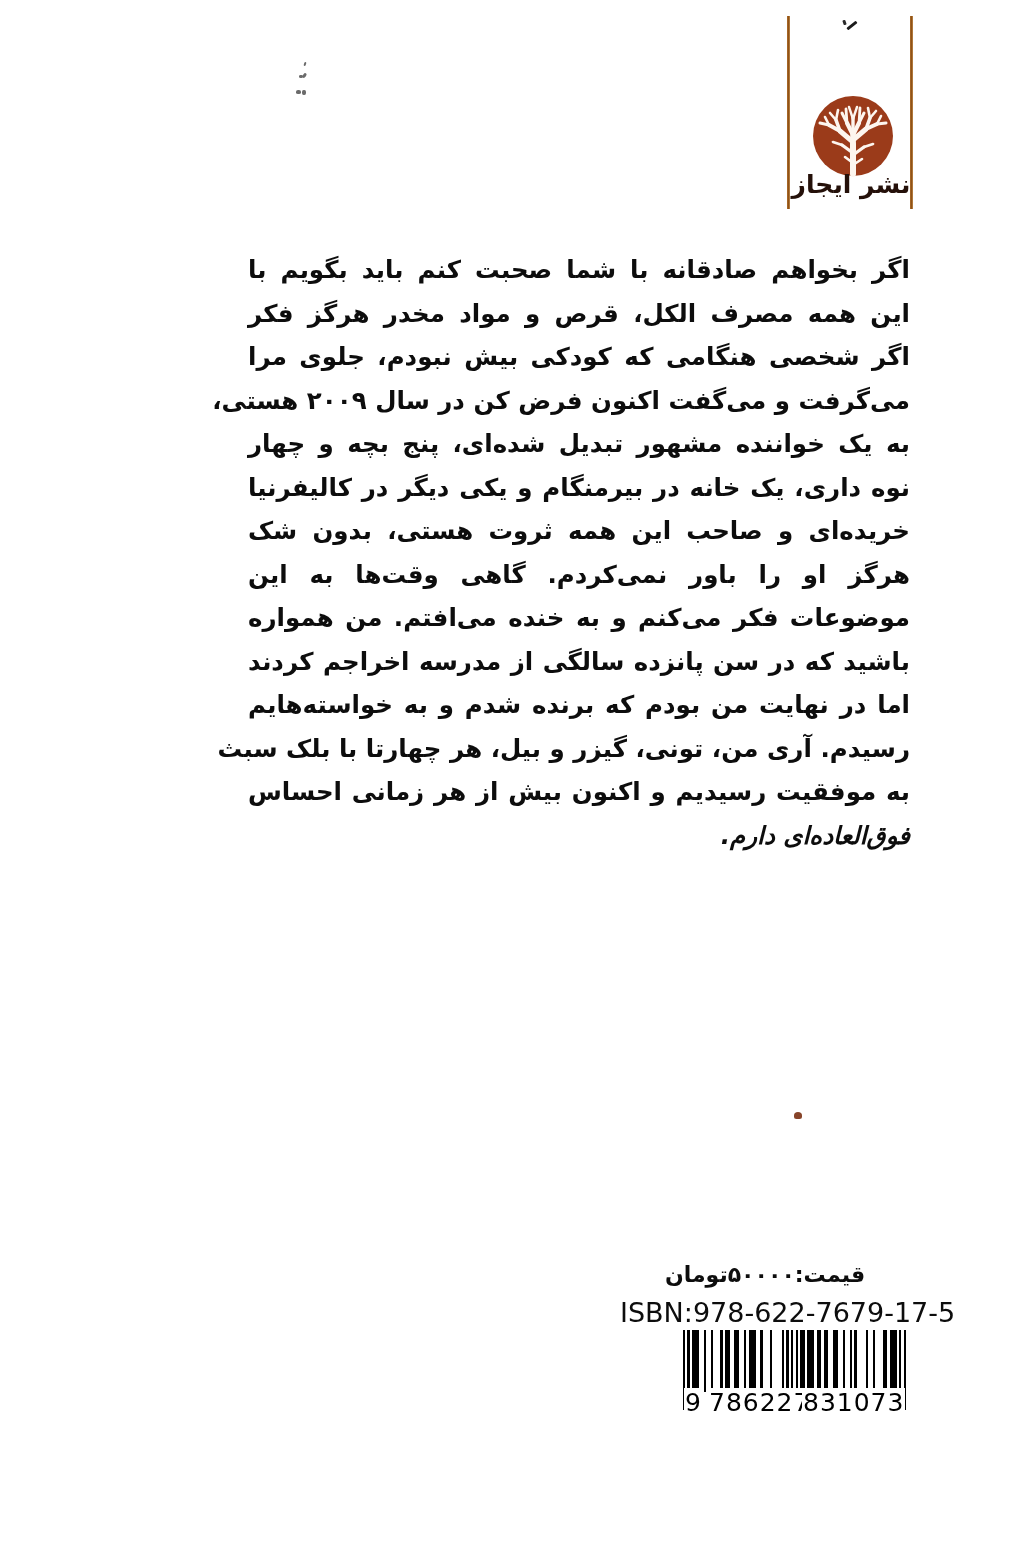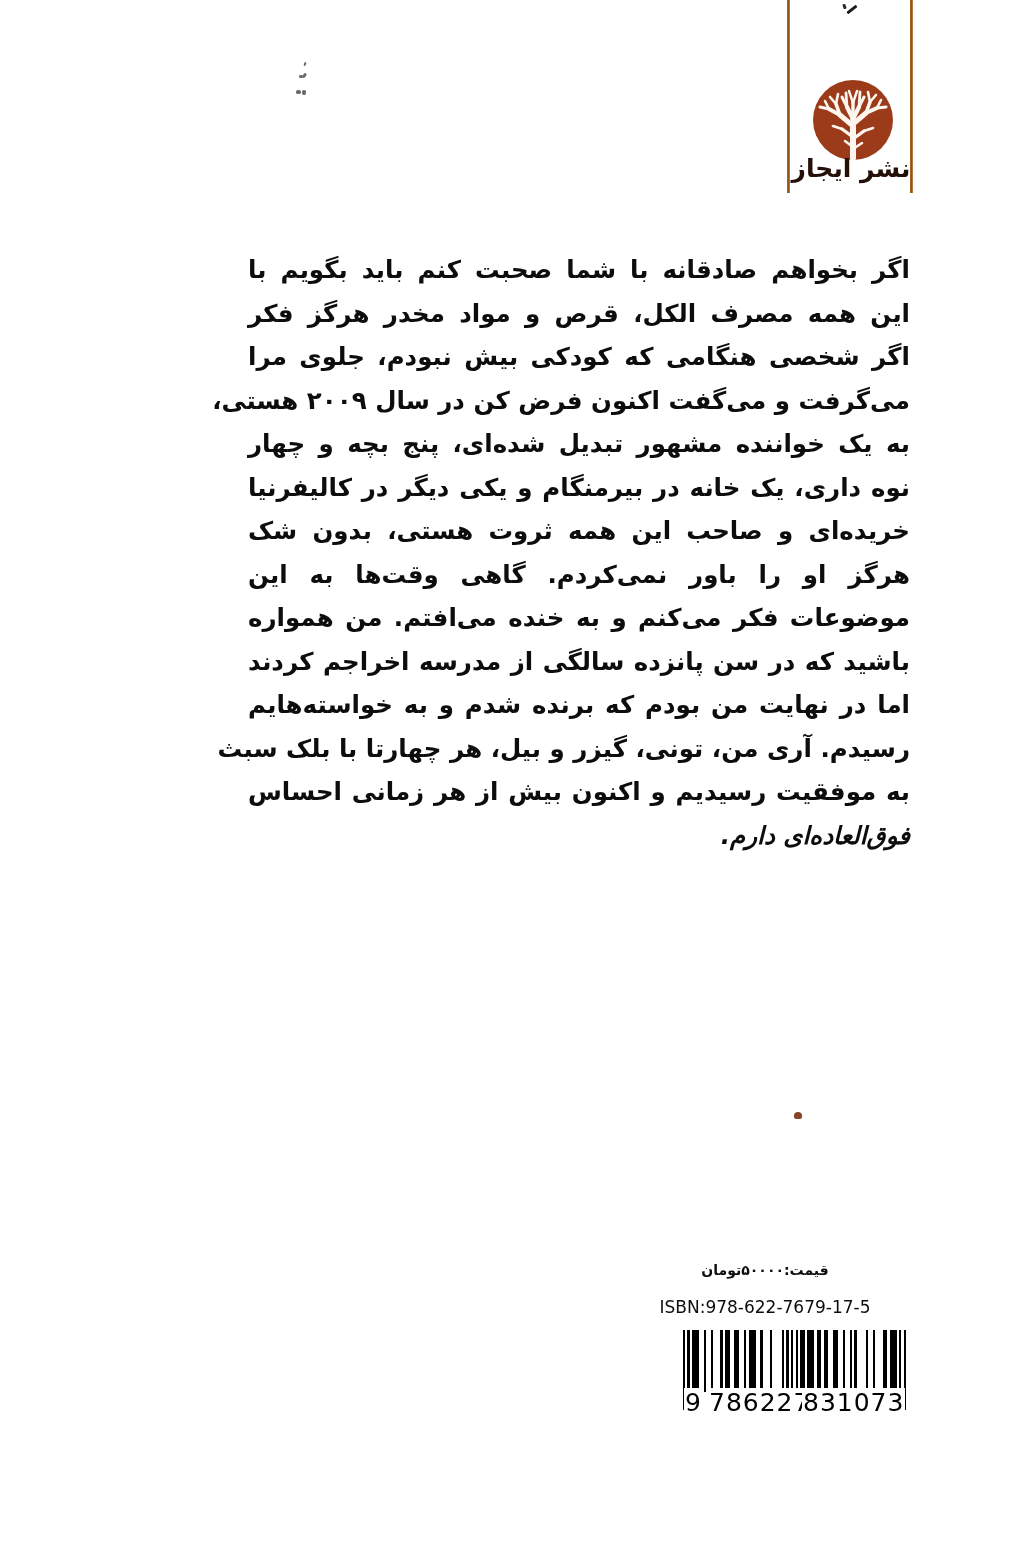--- a/index.html
+++ b/index.html
@@ -23,7 +23,7 @@
   
   #logo-block {
     position: absolute;
-    top: 0;
+    top: 16px;
     left: 785px;
     width: 132px;
     height: 195px;

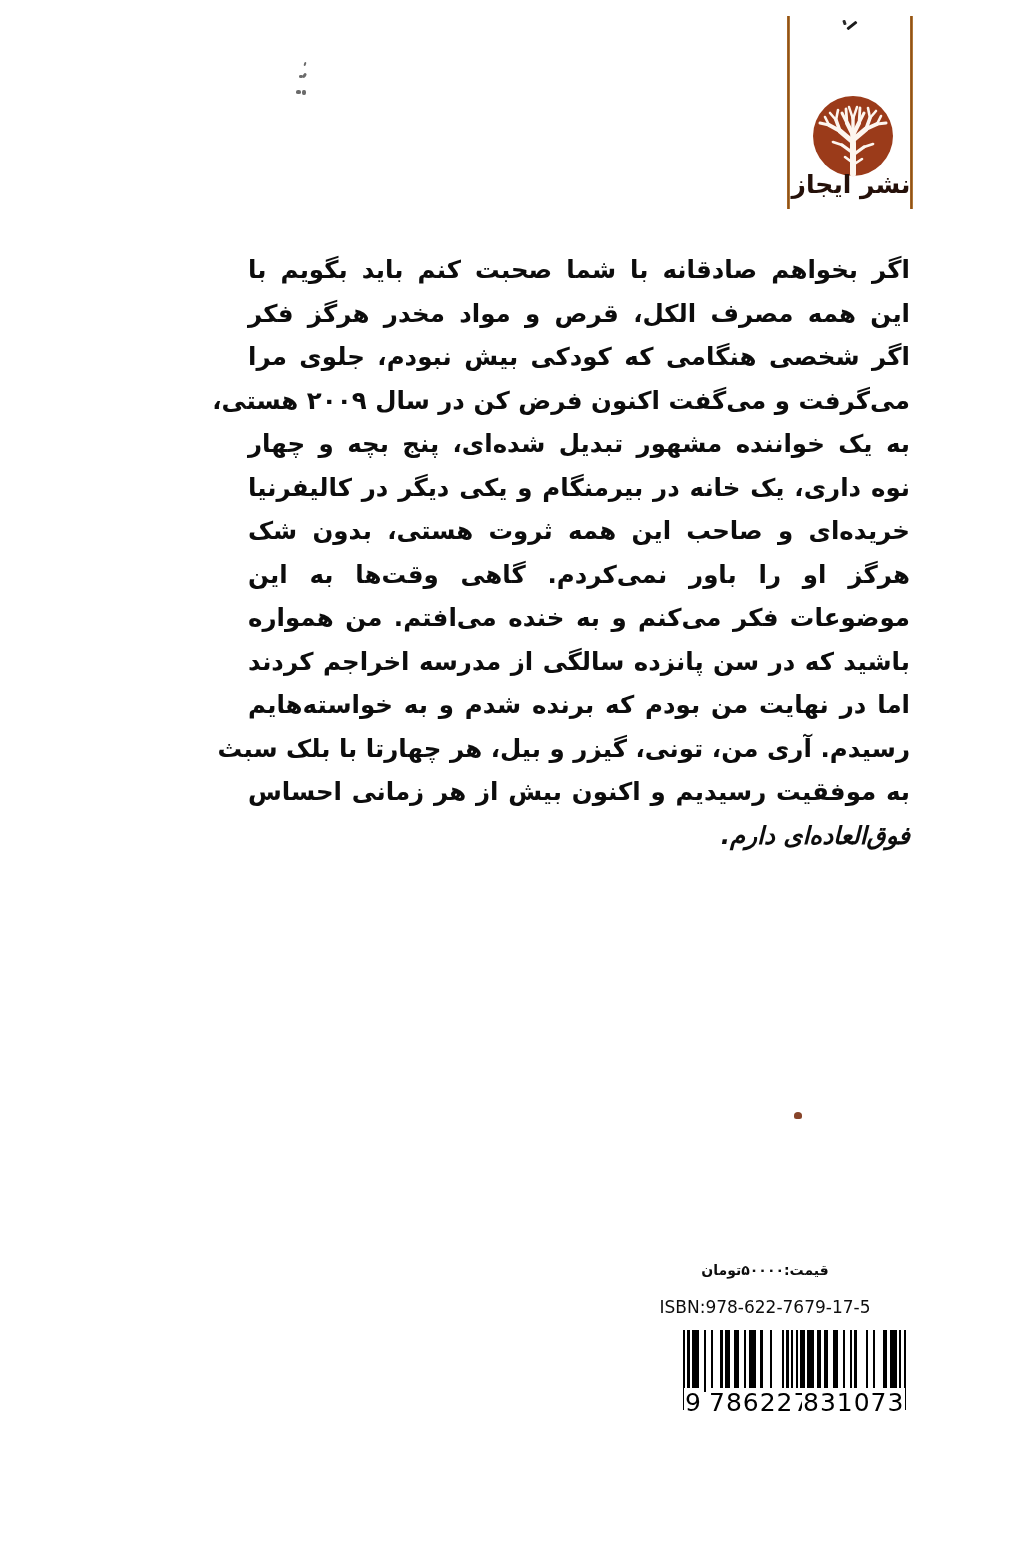--- a/index.html
+++ b/index.html
@@ -160,7 +160,7 @@
     direction: rtl;
     font-family: "DejaVu Sans", "Liberation Sans", sans-serif;
     font-weight: bold;
-    font-size: 14px;
+    font-size: 22px;
     color: #0d0d0d;
     white-space: nowrap;
   }

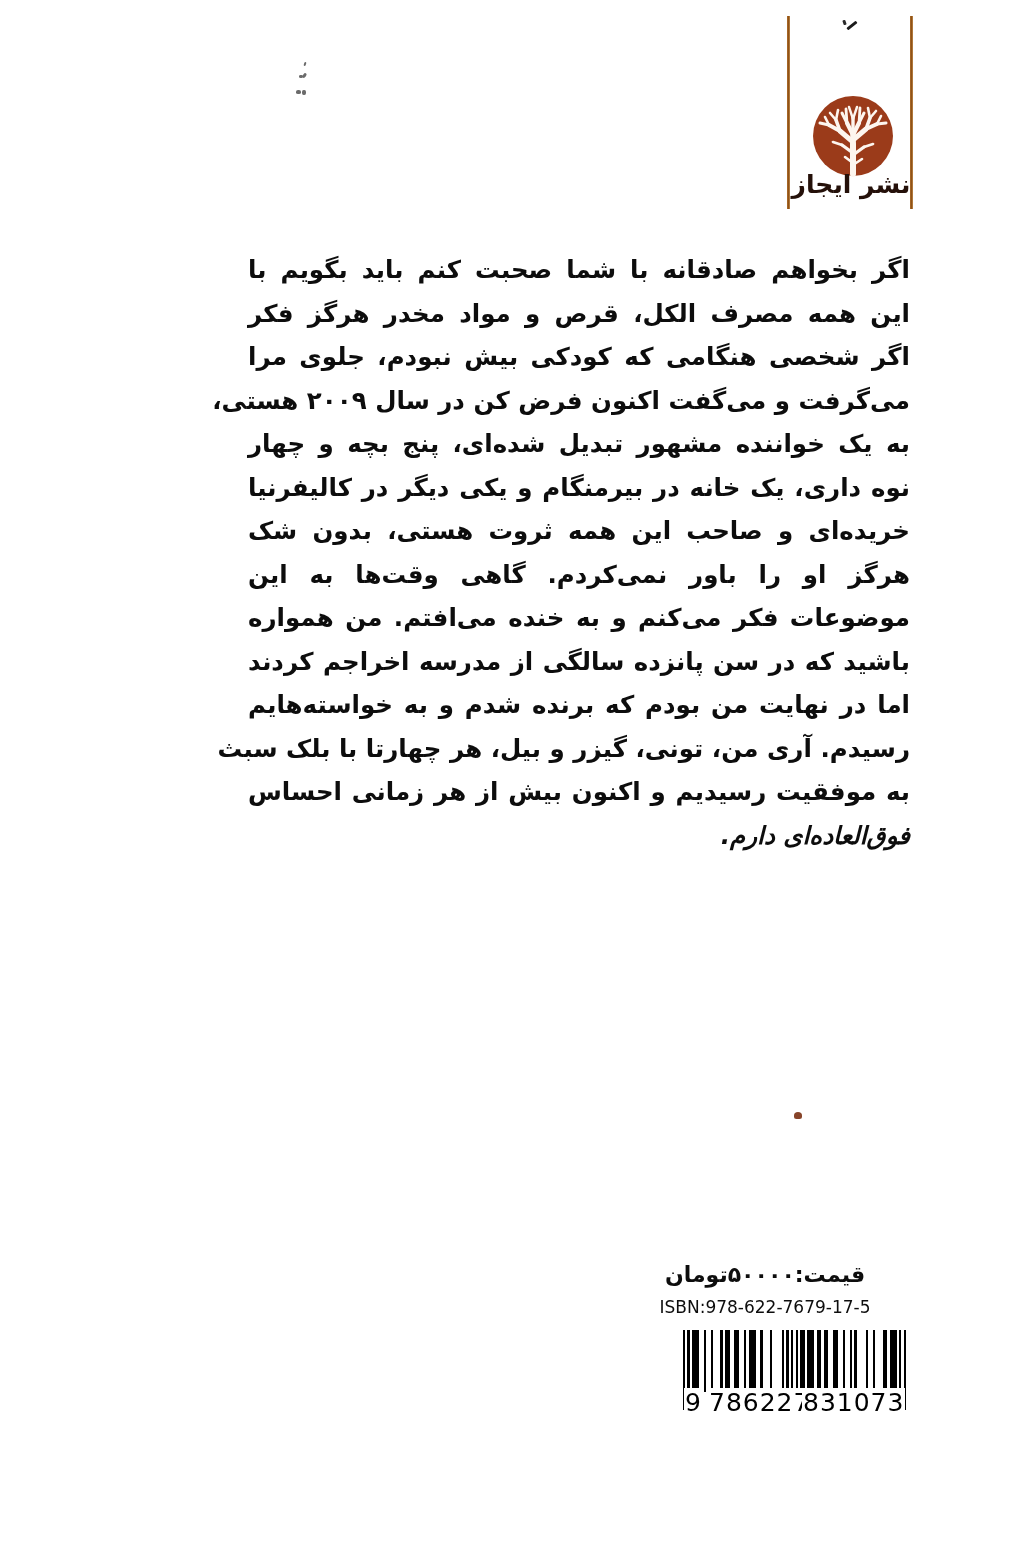--- a/index.html
+++ b/index.html
@@ -173,7 +173,7 @@
     direction: ltr;
     font-family: "DejaVu Sans", "Liberation Sans", sans-serif;
     font-weight: normal;
-    font-size: 17px;
+    font-size: 27px;
     color: #0d0d0d;
     white-space: nowrap;
   }

